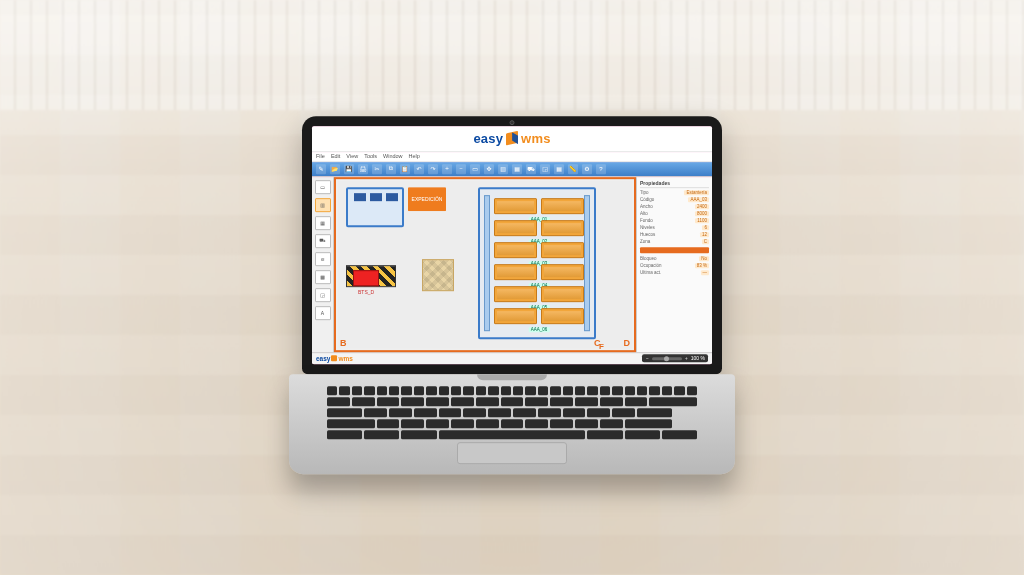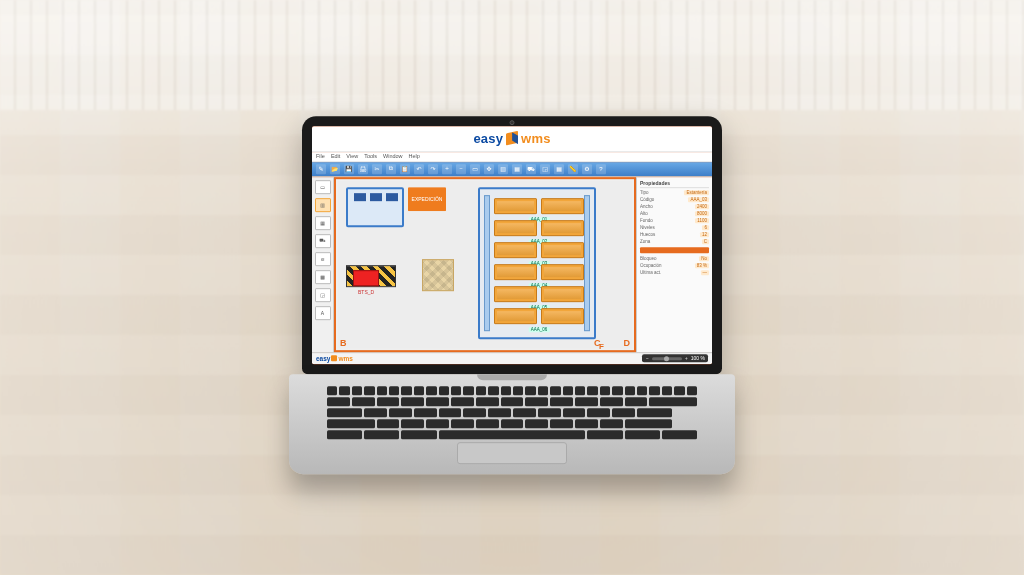--- a/index.html
+++ b/index.html
@@ -45,7 +45,7 @@
   }
   .screen {
     width:100%; height:100%;
-    background:#c2410c; border-radius:2px;
+    background:#f9a8d4; border-radius:2px;
     display:flex; flex-direction:column;
     overflow:hidden;
     font-size:6px; color:#333;

